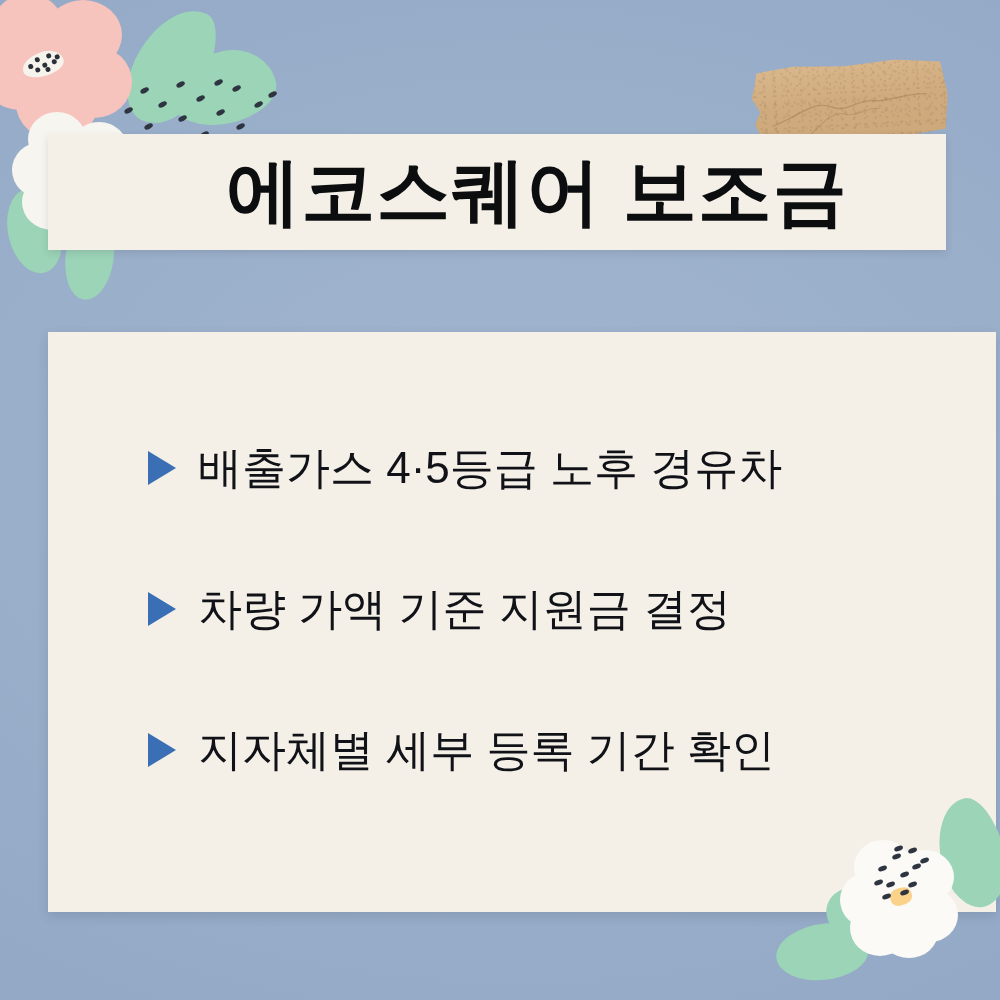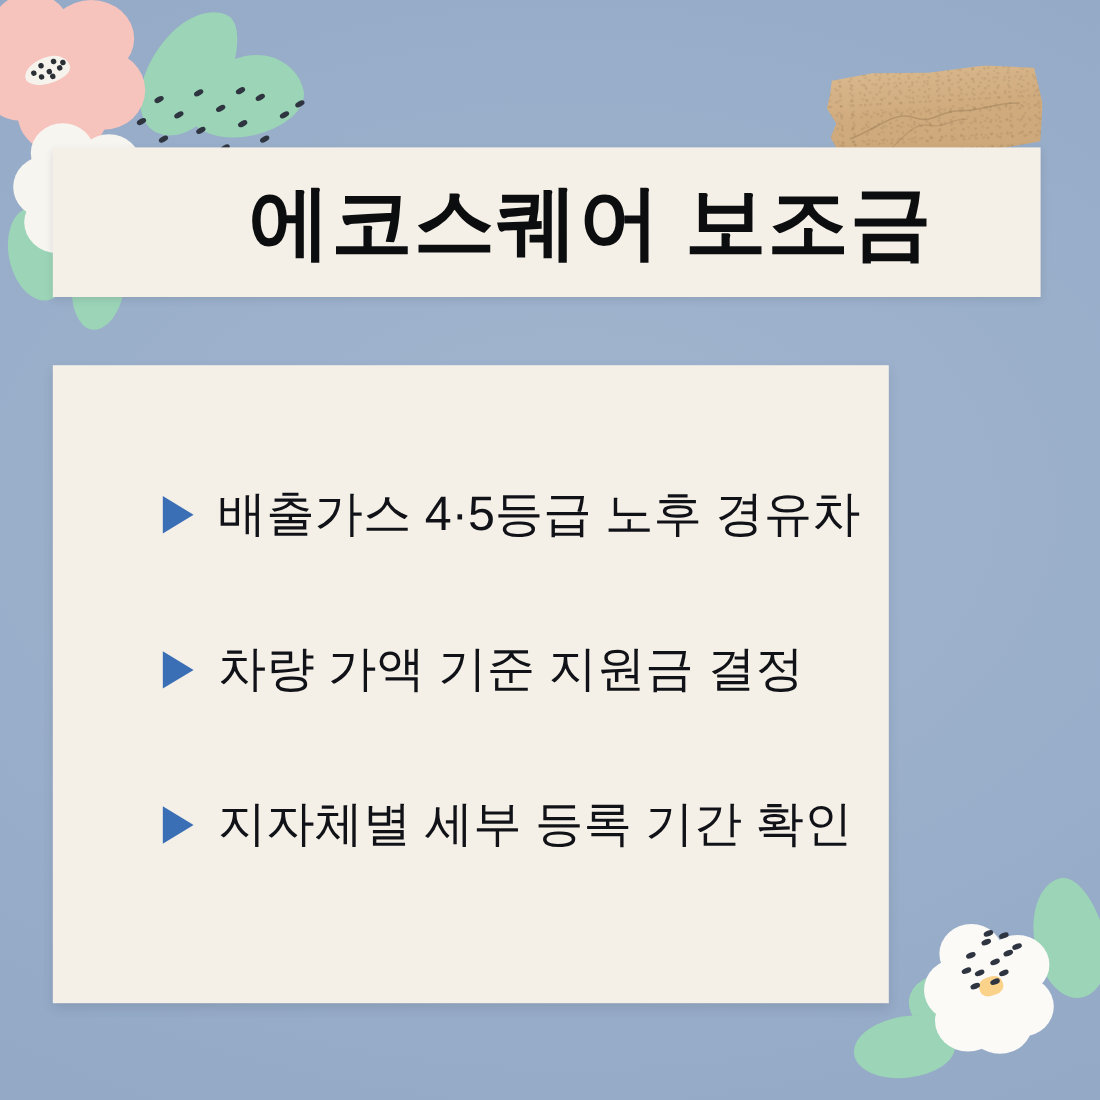--- a/index.html
+++ b/index.html
@@ -188,7 +188,7 @@
     left: 48px;
     top: 134px;
     width: 898px;
-    height: 136px;
+    height: 116px;
     background: #f4f0e8;
     box-shadow: 0 3px 7px rgba(60,70,90,.15);
     display: flex;

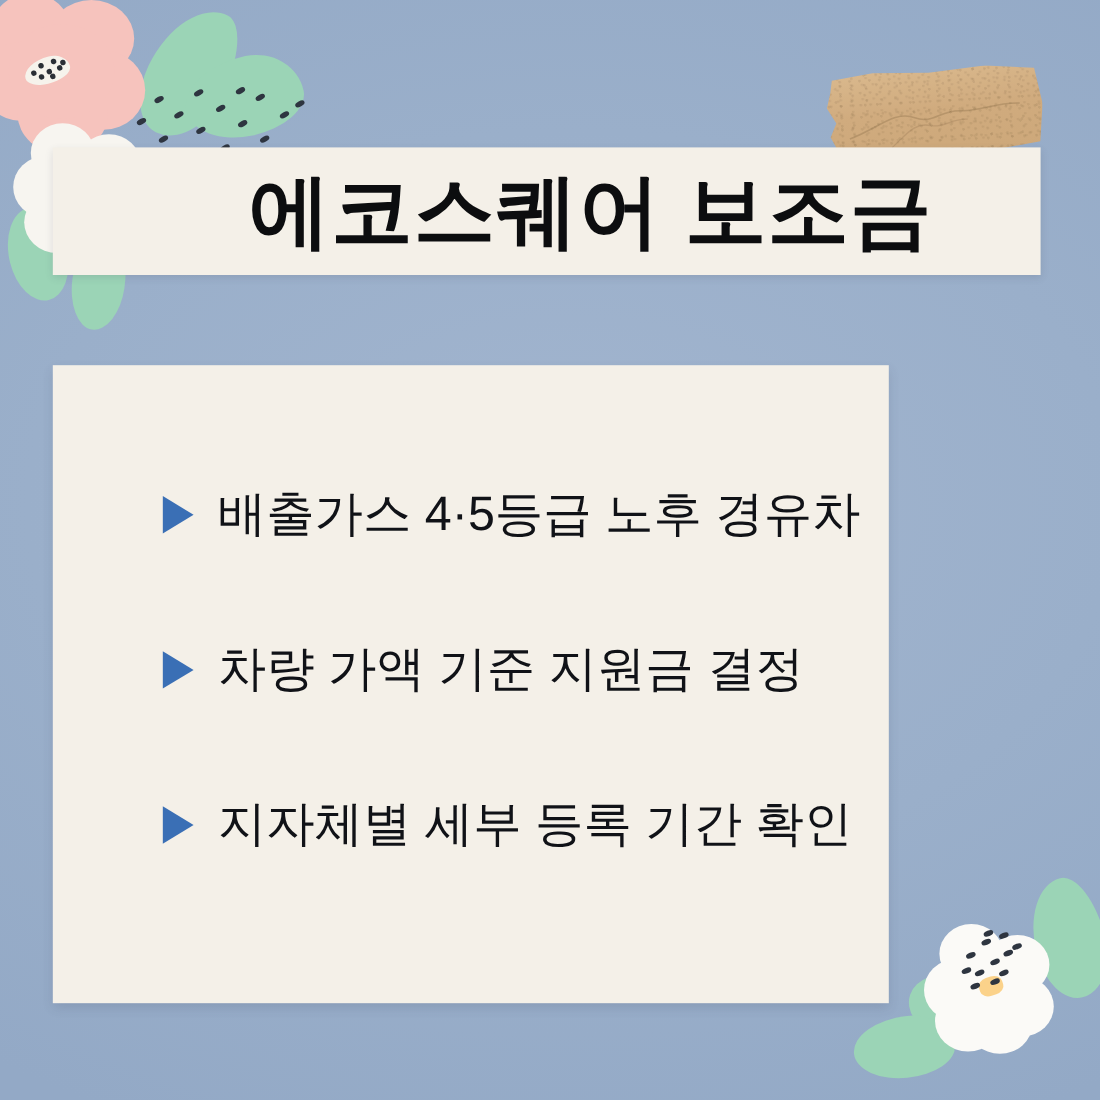--- a/index.html
+++ b/index.html
@@ -224,7 +224,7 @@
     position: absolute;
     left: 48px;
     top: 332px;
-    width: 760px;
+    width: 948px;
     height: 580px;
     background: #f4f0e8;
     box-shadow: 0 4px 10px rgba(55,65,85,.16);

